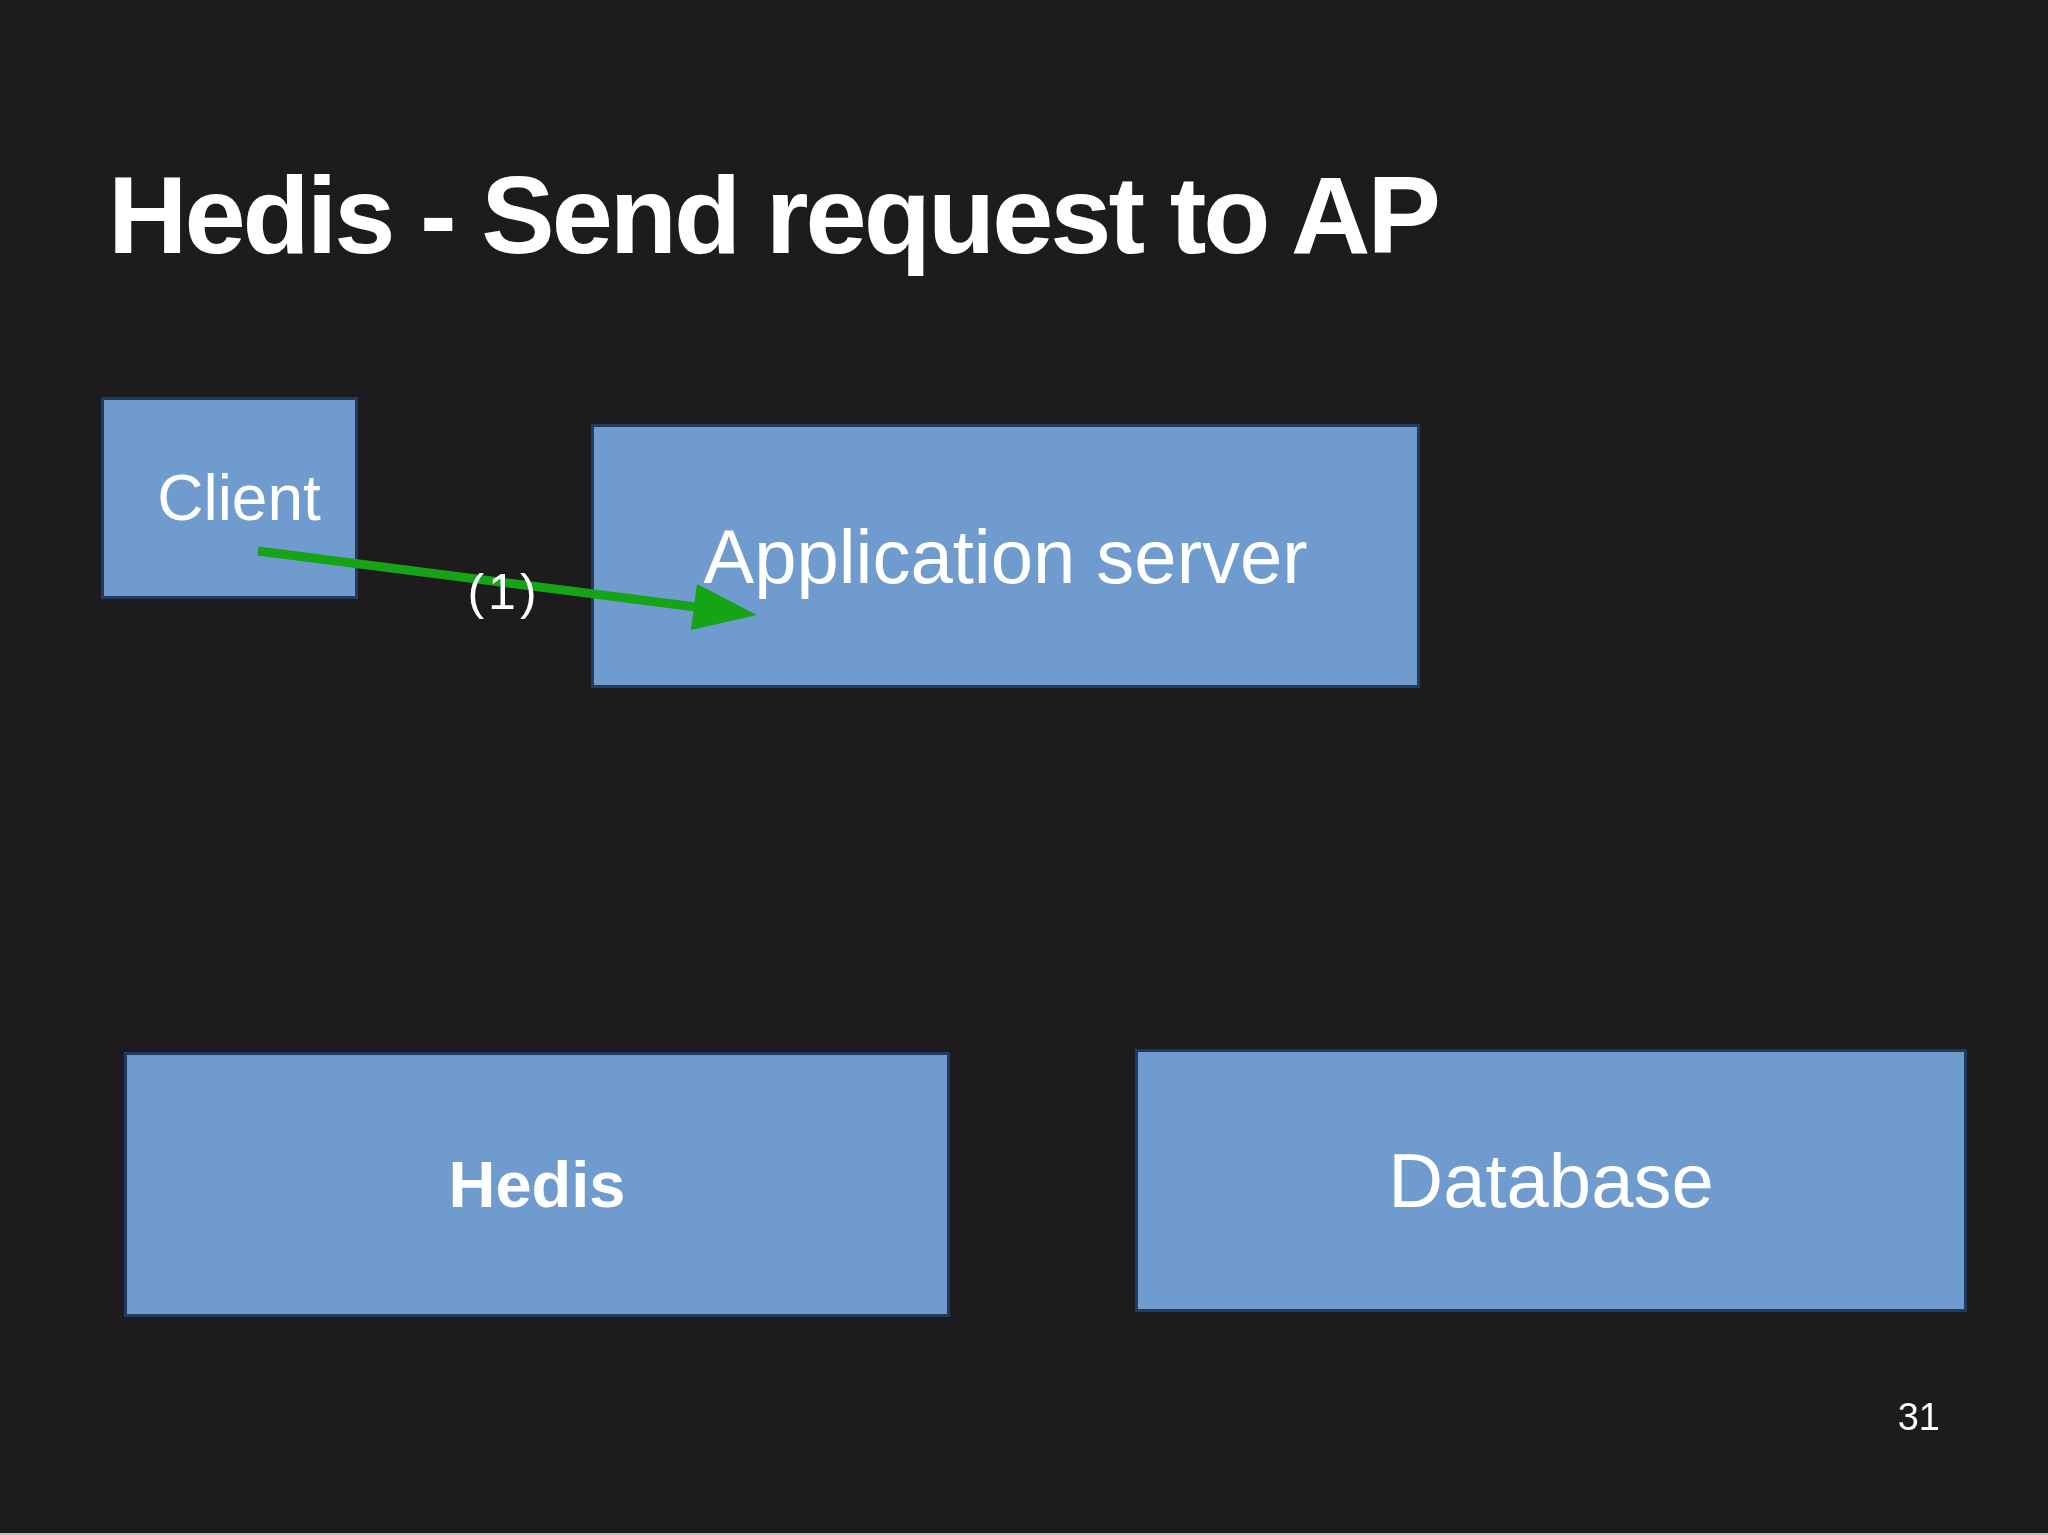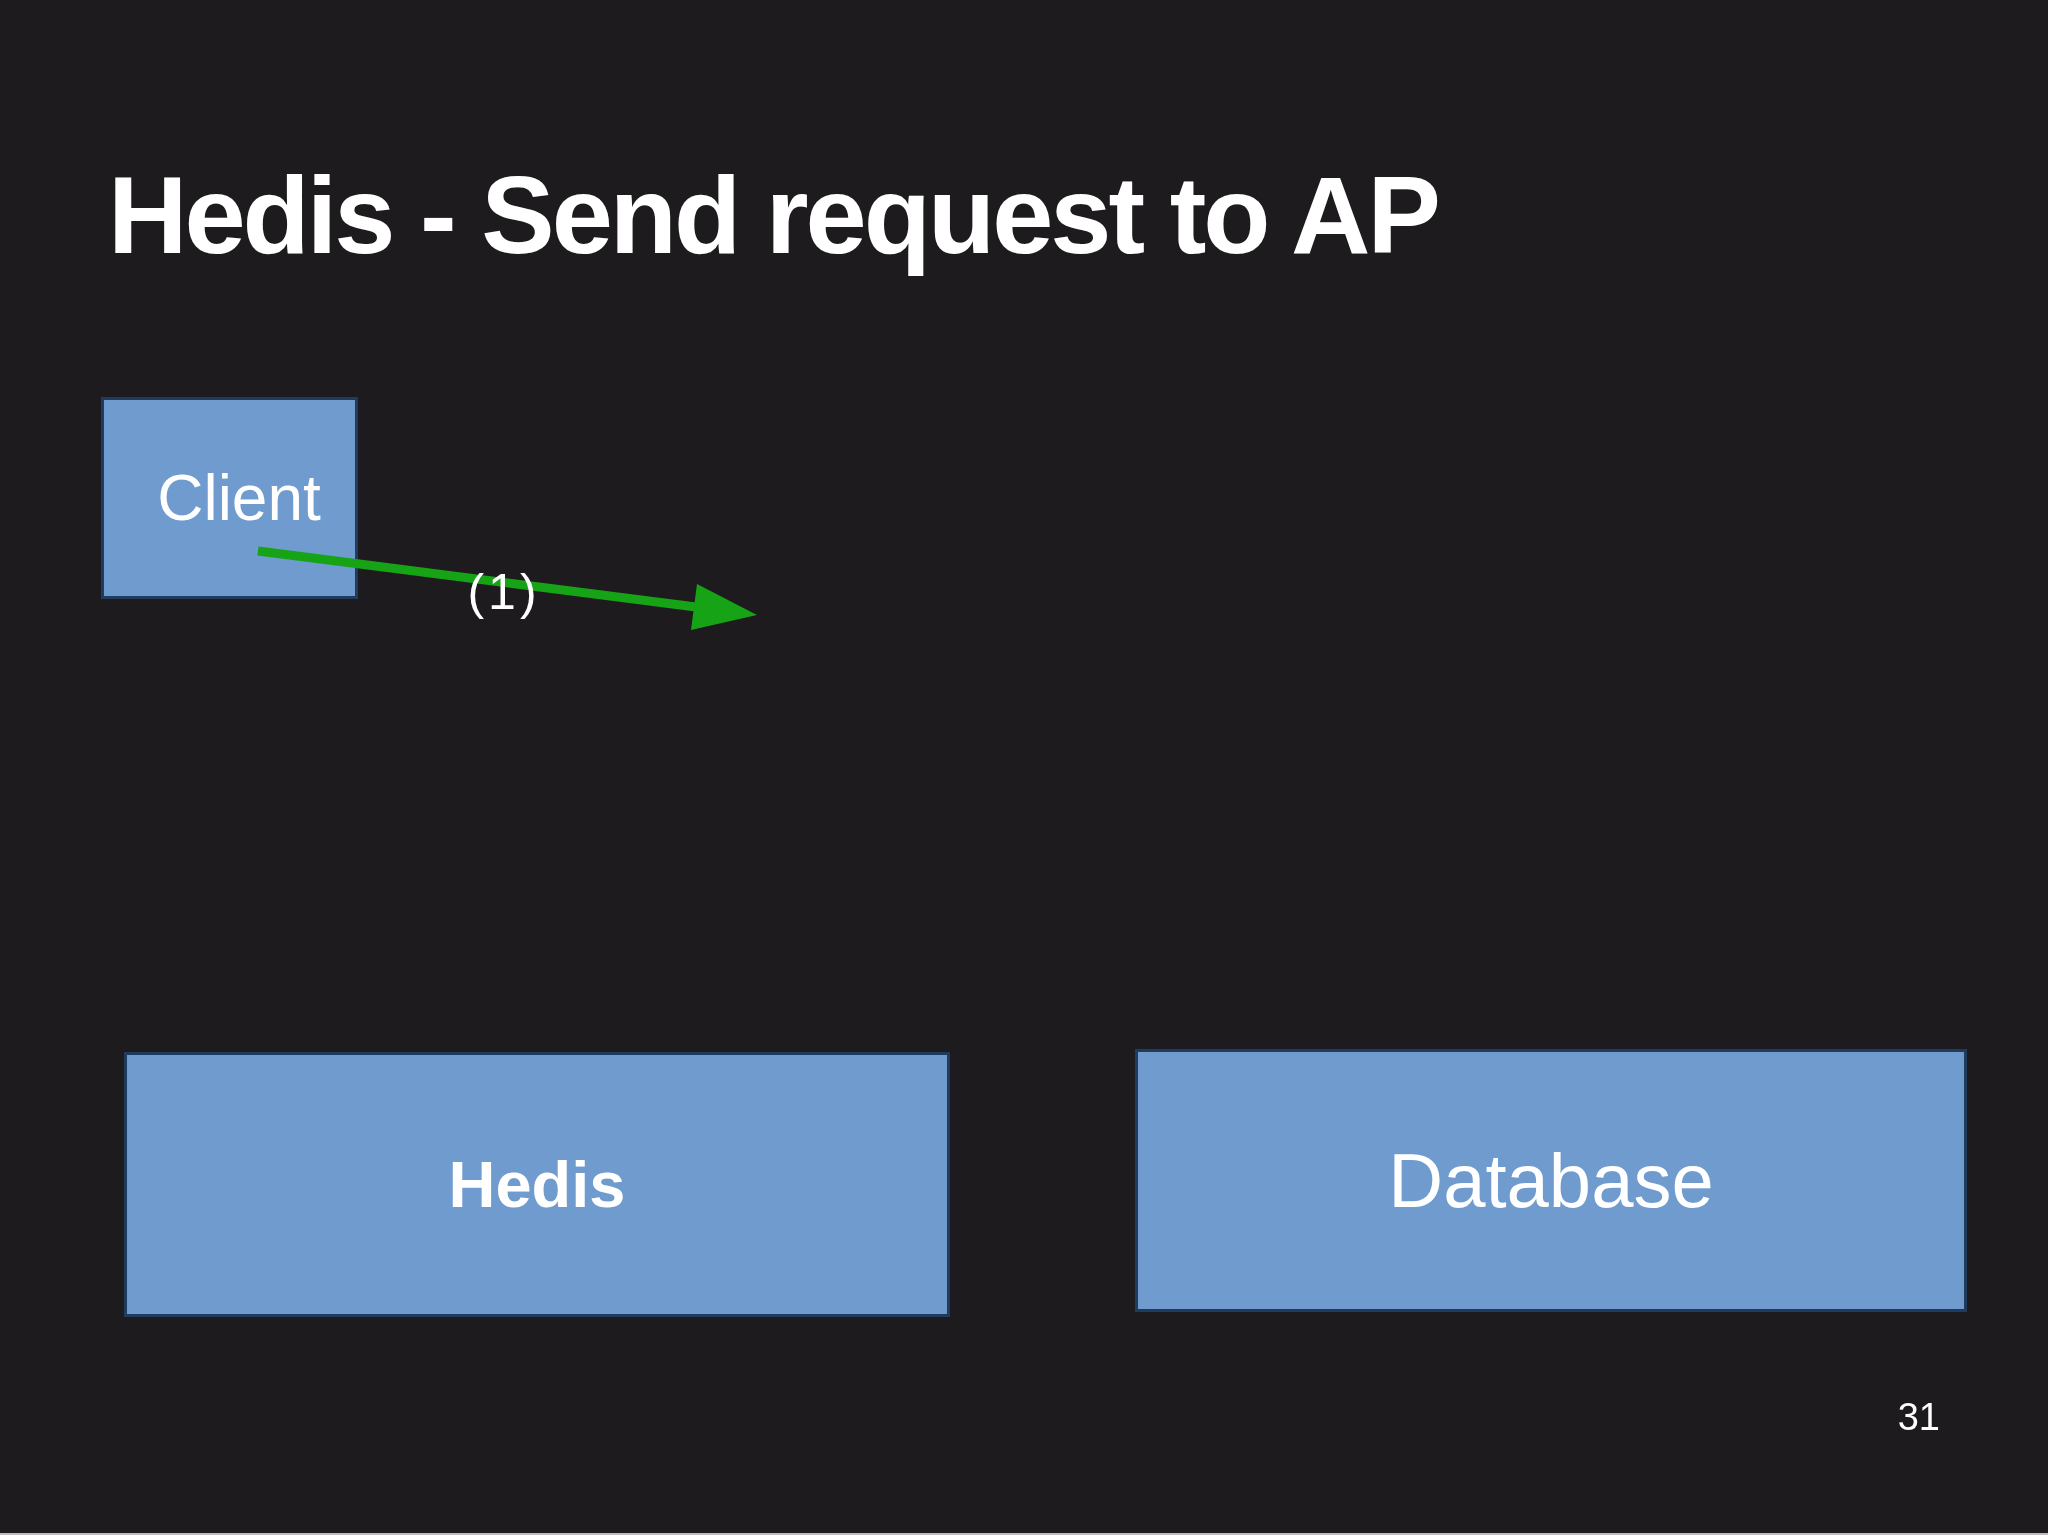--- a/index.html
+++ b/index.html
@@ -66,6 +66,9 @@
     <span>Client</span>
   </div>
 
+  <div class="box box-app">
+    <span>Application server</span>
+  </div>
 
   <svg class="arrow-layer" viewBox="0 0 2048 1535" xmlns="http://www.w3.org/2000/svg">
     <line x1="258" y1="551" x2="696" y2="607" stroke-width="9" stroke="#16a316"></line>

